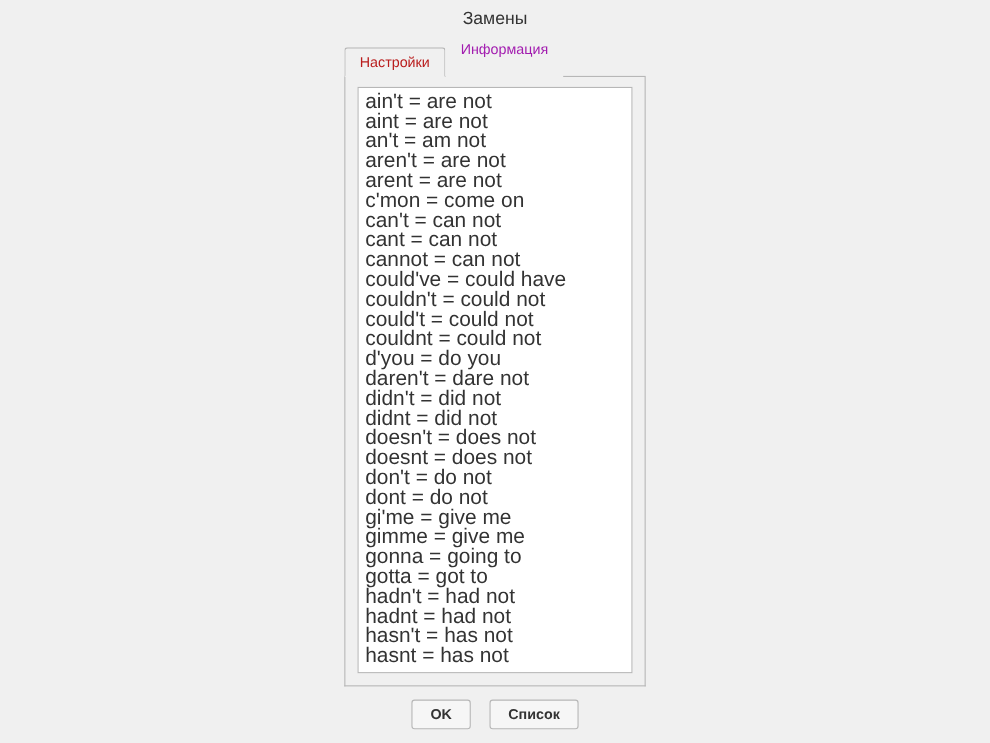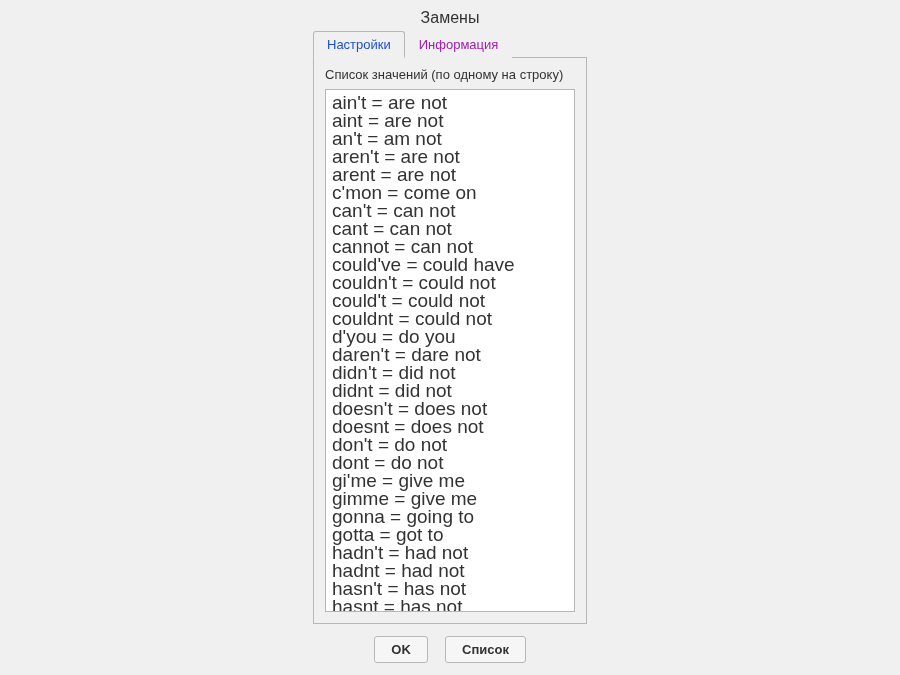--- a/index.html
+++ b/index.html
@@ -51,12 +51,13 @@
       background: #f0f0f0;
     }
     .tab.active {
-      color: #1d4ed8;
+      color: #b91c1c;
       border: 1px solid #b7b7b7;
       border-bottom: 1px solid #f0f0f0;
       border-top-left-radius: 3px;
       border-top-right-radius: 3px;
       background: #f0f0f0;
+      margin-top: 12px;
     }
     .tab-content {
       border: 1px solid #b7b7b7;

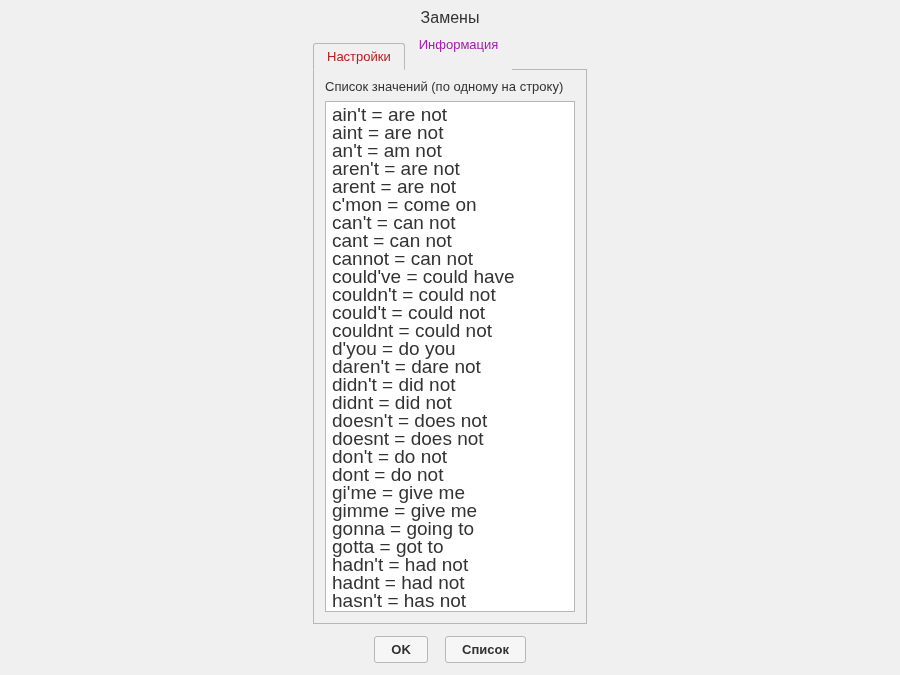--- a/index.html
+++ b/index.html
@@ -134,7 +134,6 @@
     </div>
 
     <div class="tab-content">
-      <div class="label">Список значений (по одному на строку)</div>
       <textarea class="textarea" spellcheck="false" style="">ain't = are not
 aint = are not
 an't = am not

